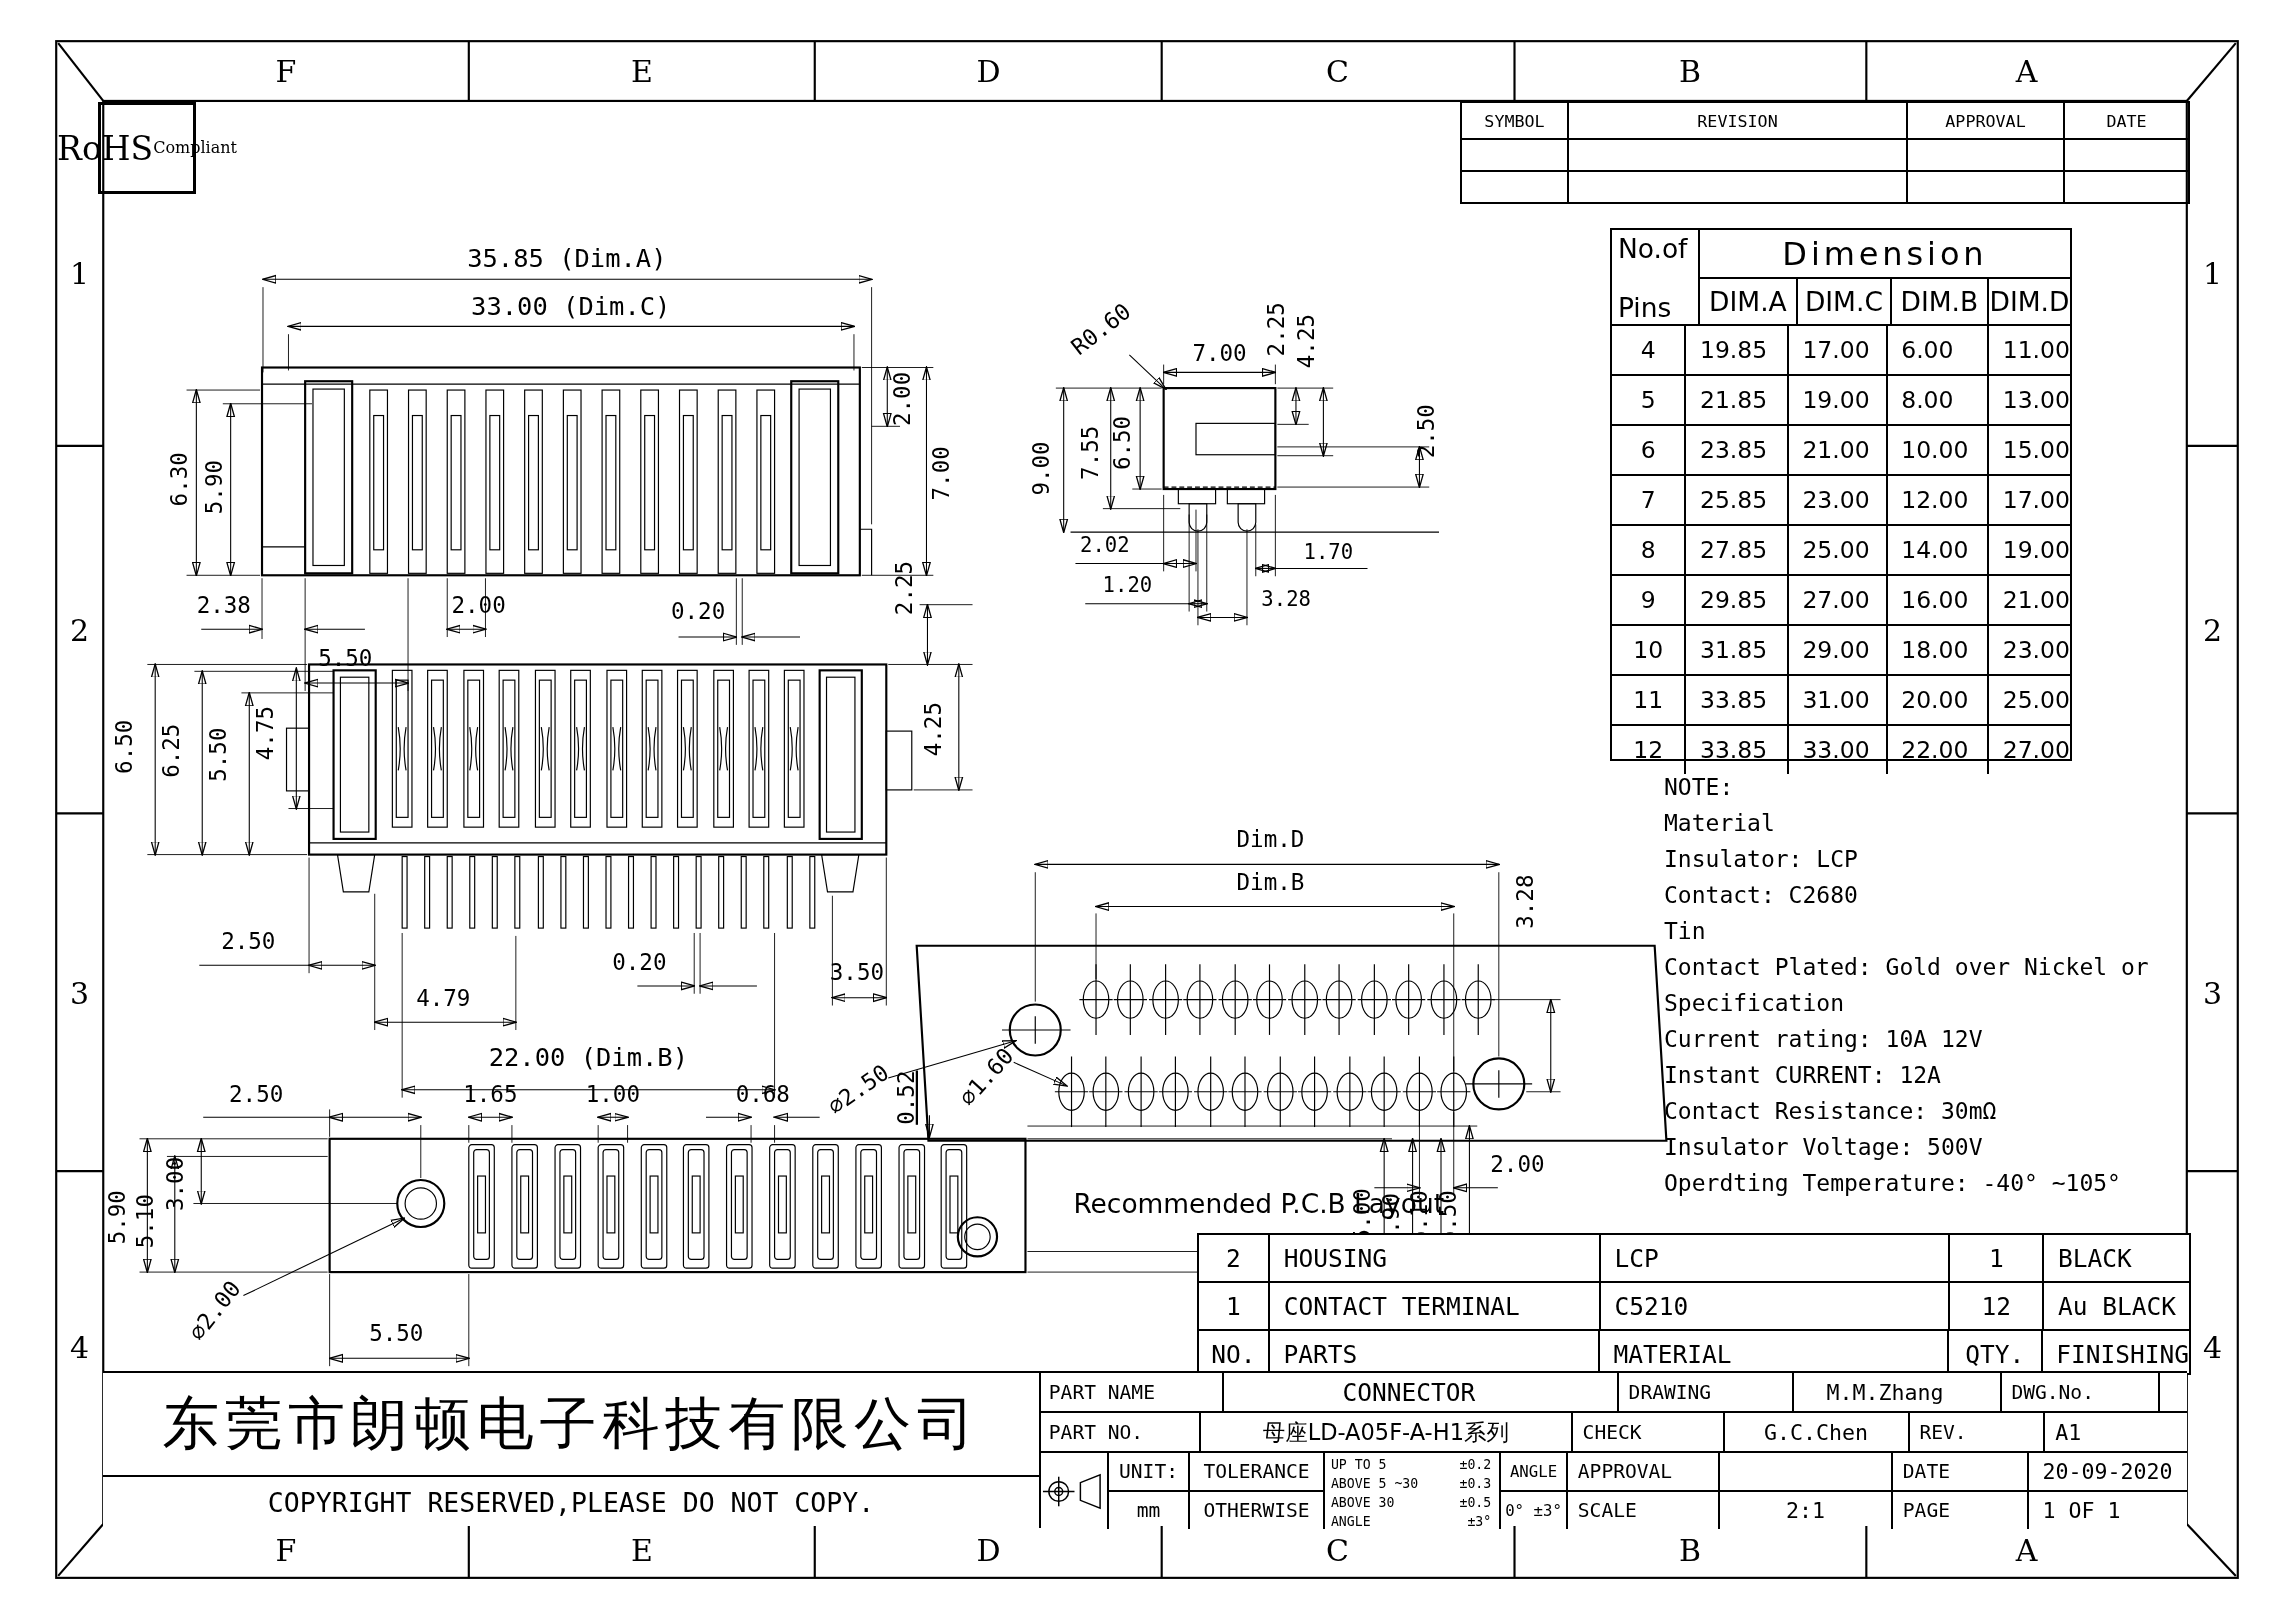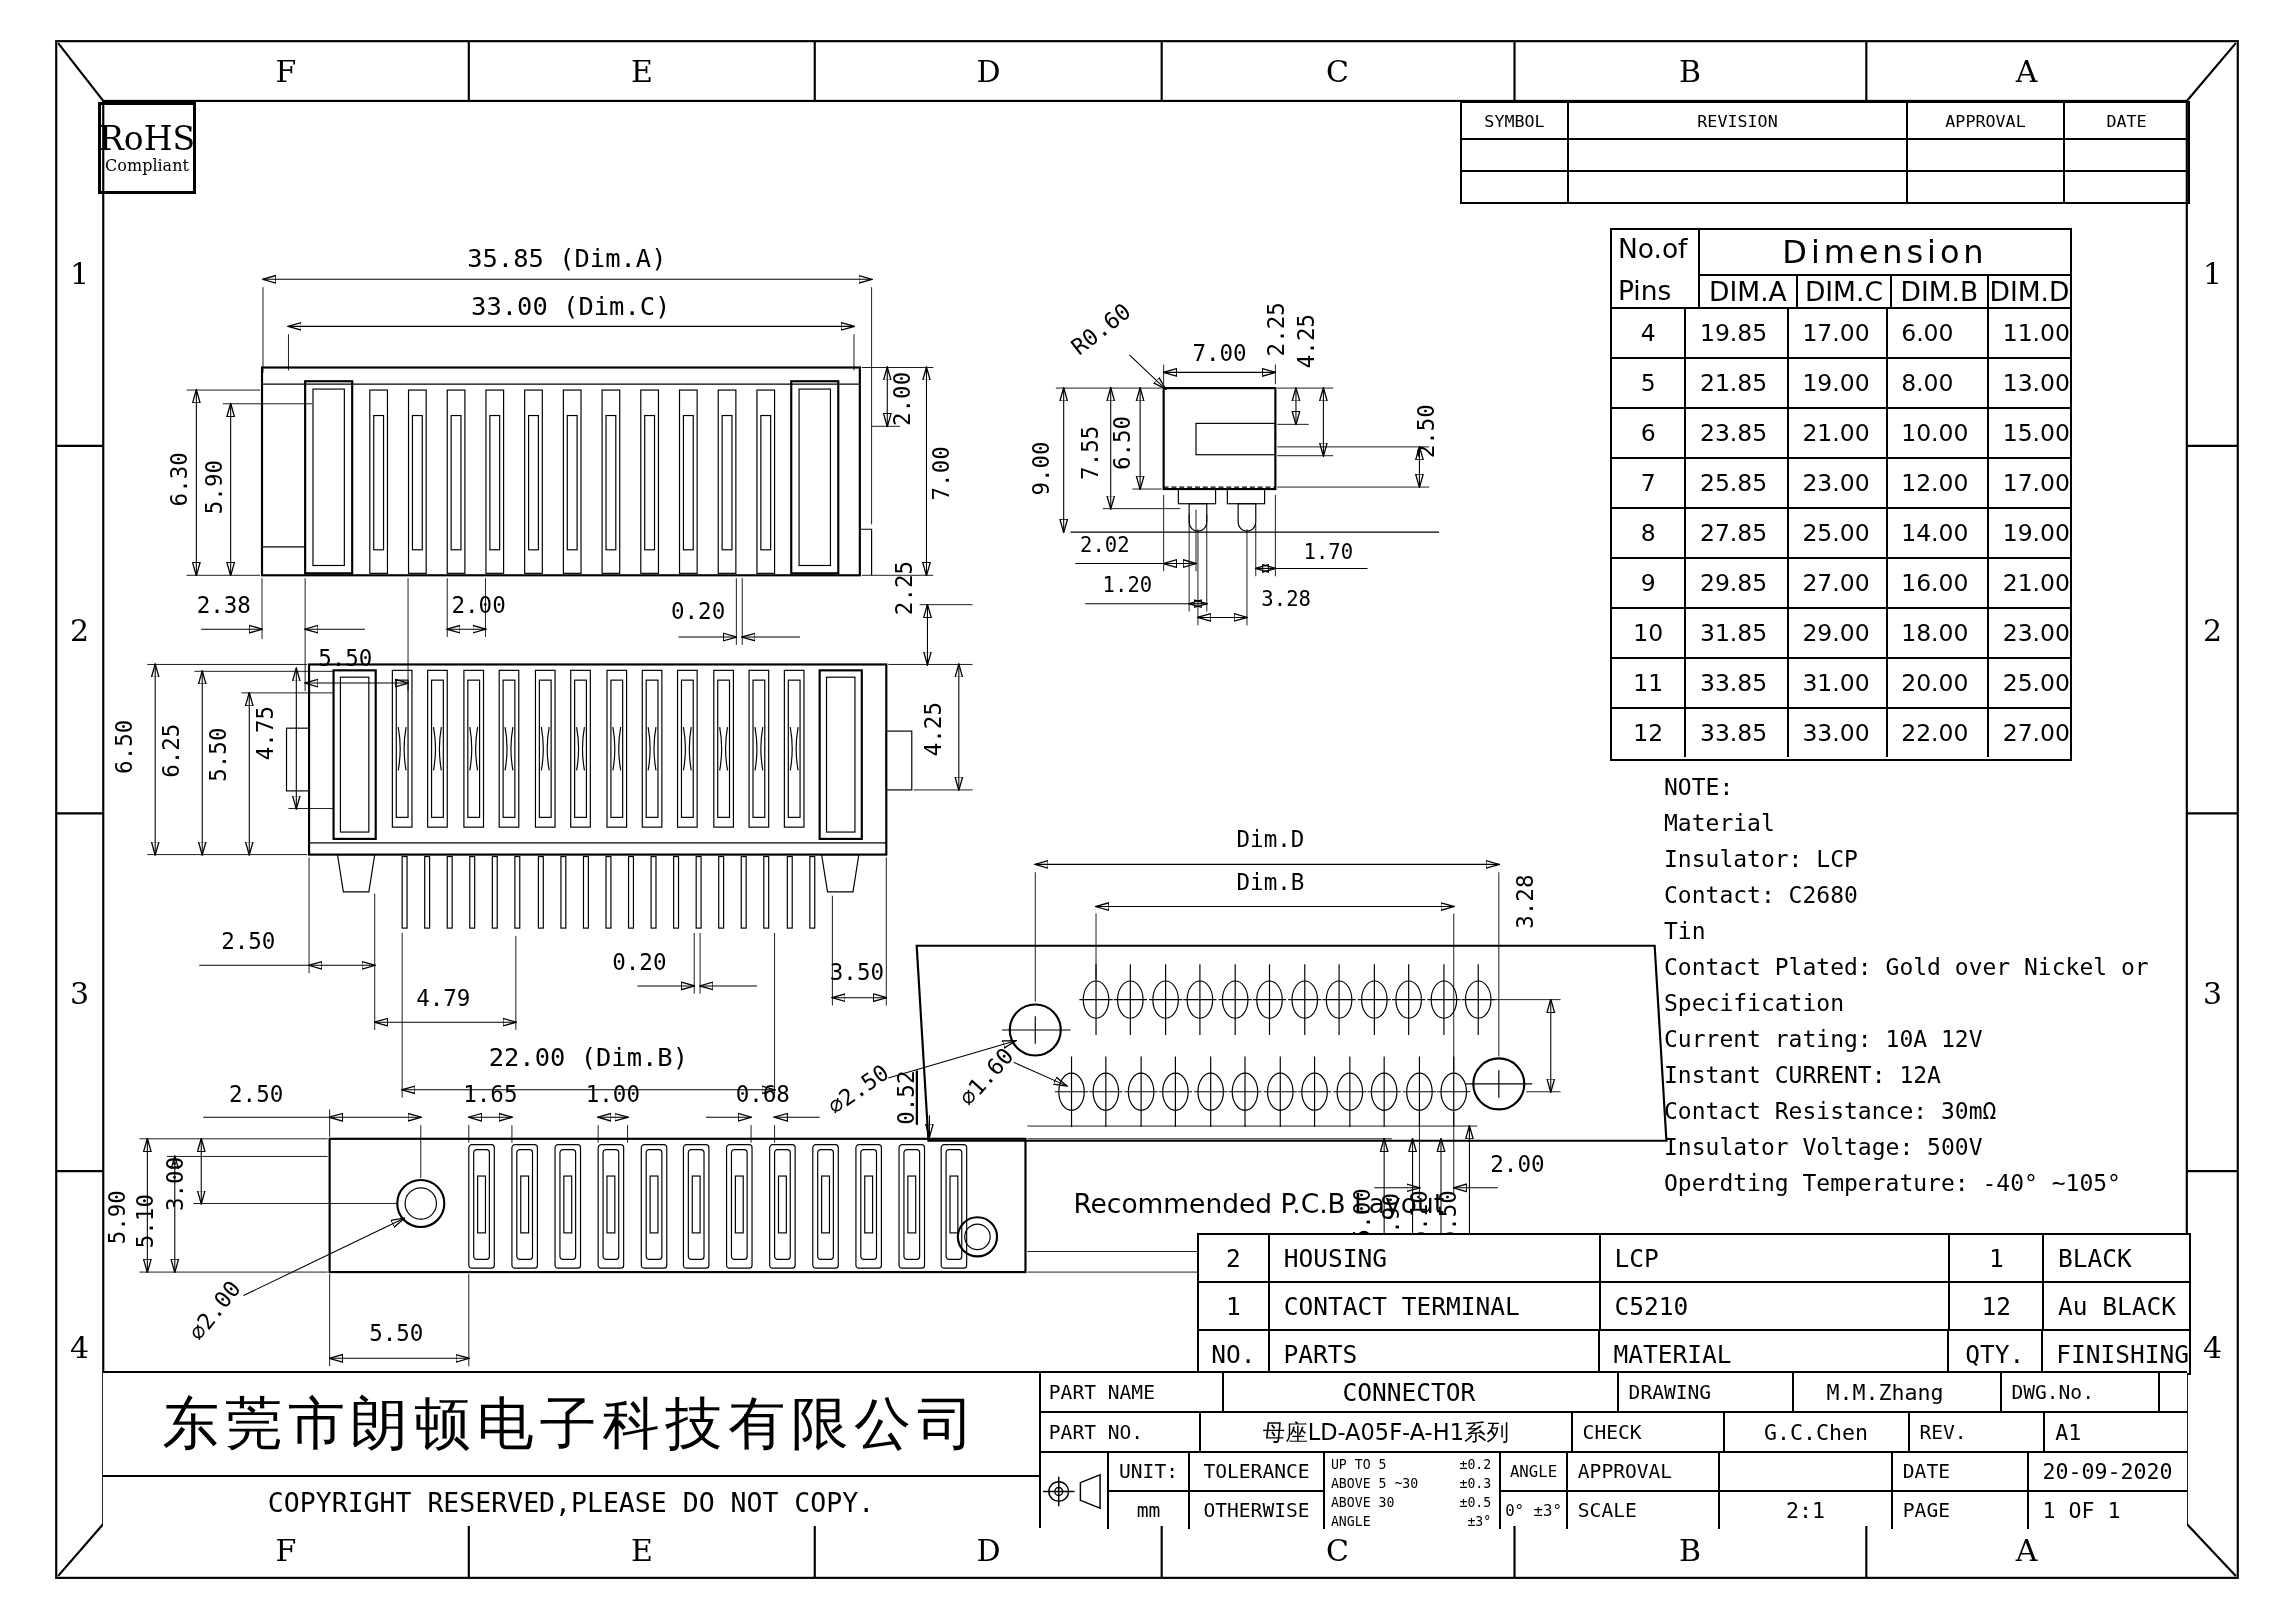--- a/index.html
+++ b/index.html
@@ -17,7 +17,7 @@
   .gridletter{position:absolute;display:flex;align-items:center;justify-content:center;
     font-family:"DejaVu Serif", serif;font-size:30px;}
   .rohs{left:98px;top:102px;width:92px;height:86px;border:3.9px solid #000;
-    display:flex;flex-direction:column;align-items:center;justify-content:center;
+    display:flex;flex-direction:row;align-items:center;justify-content:center;
     font-family:"DejaVu Serif", serif;}
   .rohs .r1{font-size:33px;line-height:35px;}
   .rohs .r2{font-size:16px;line-height:19.6px;}

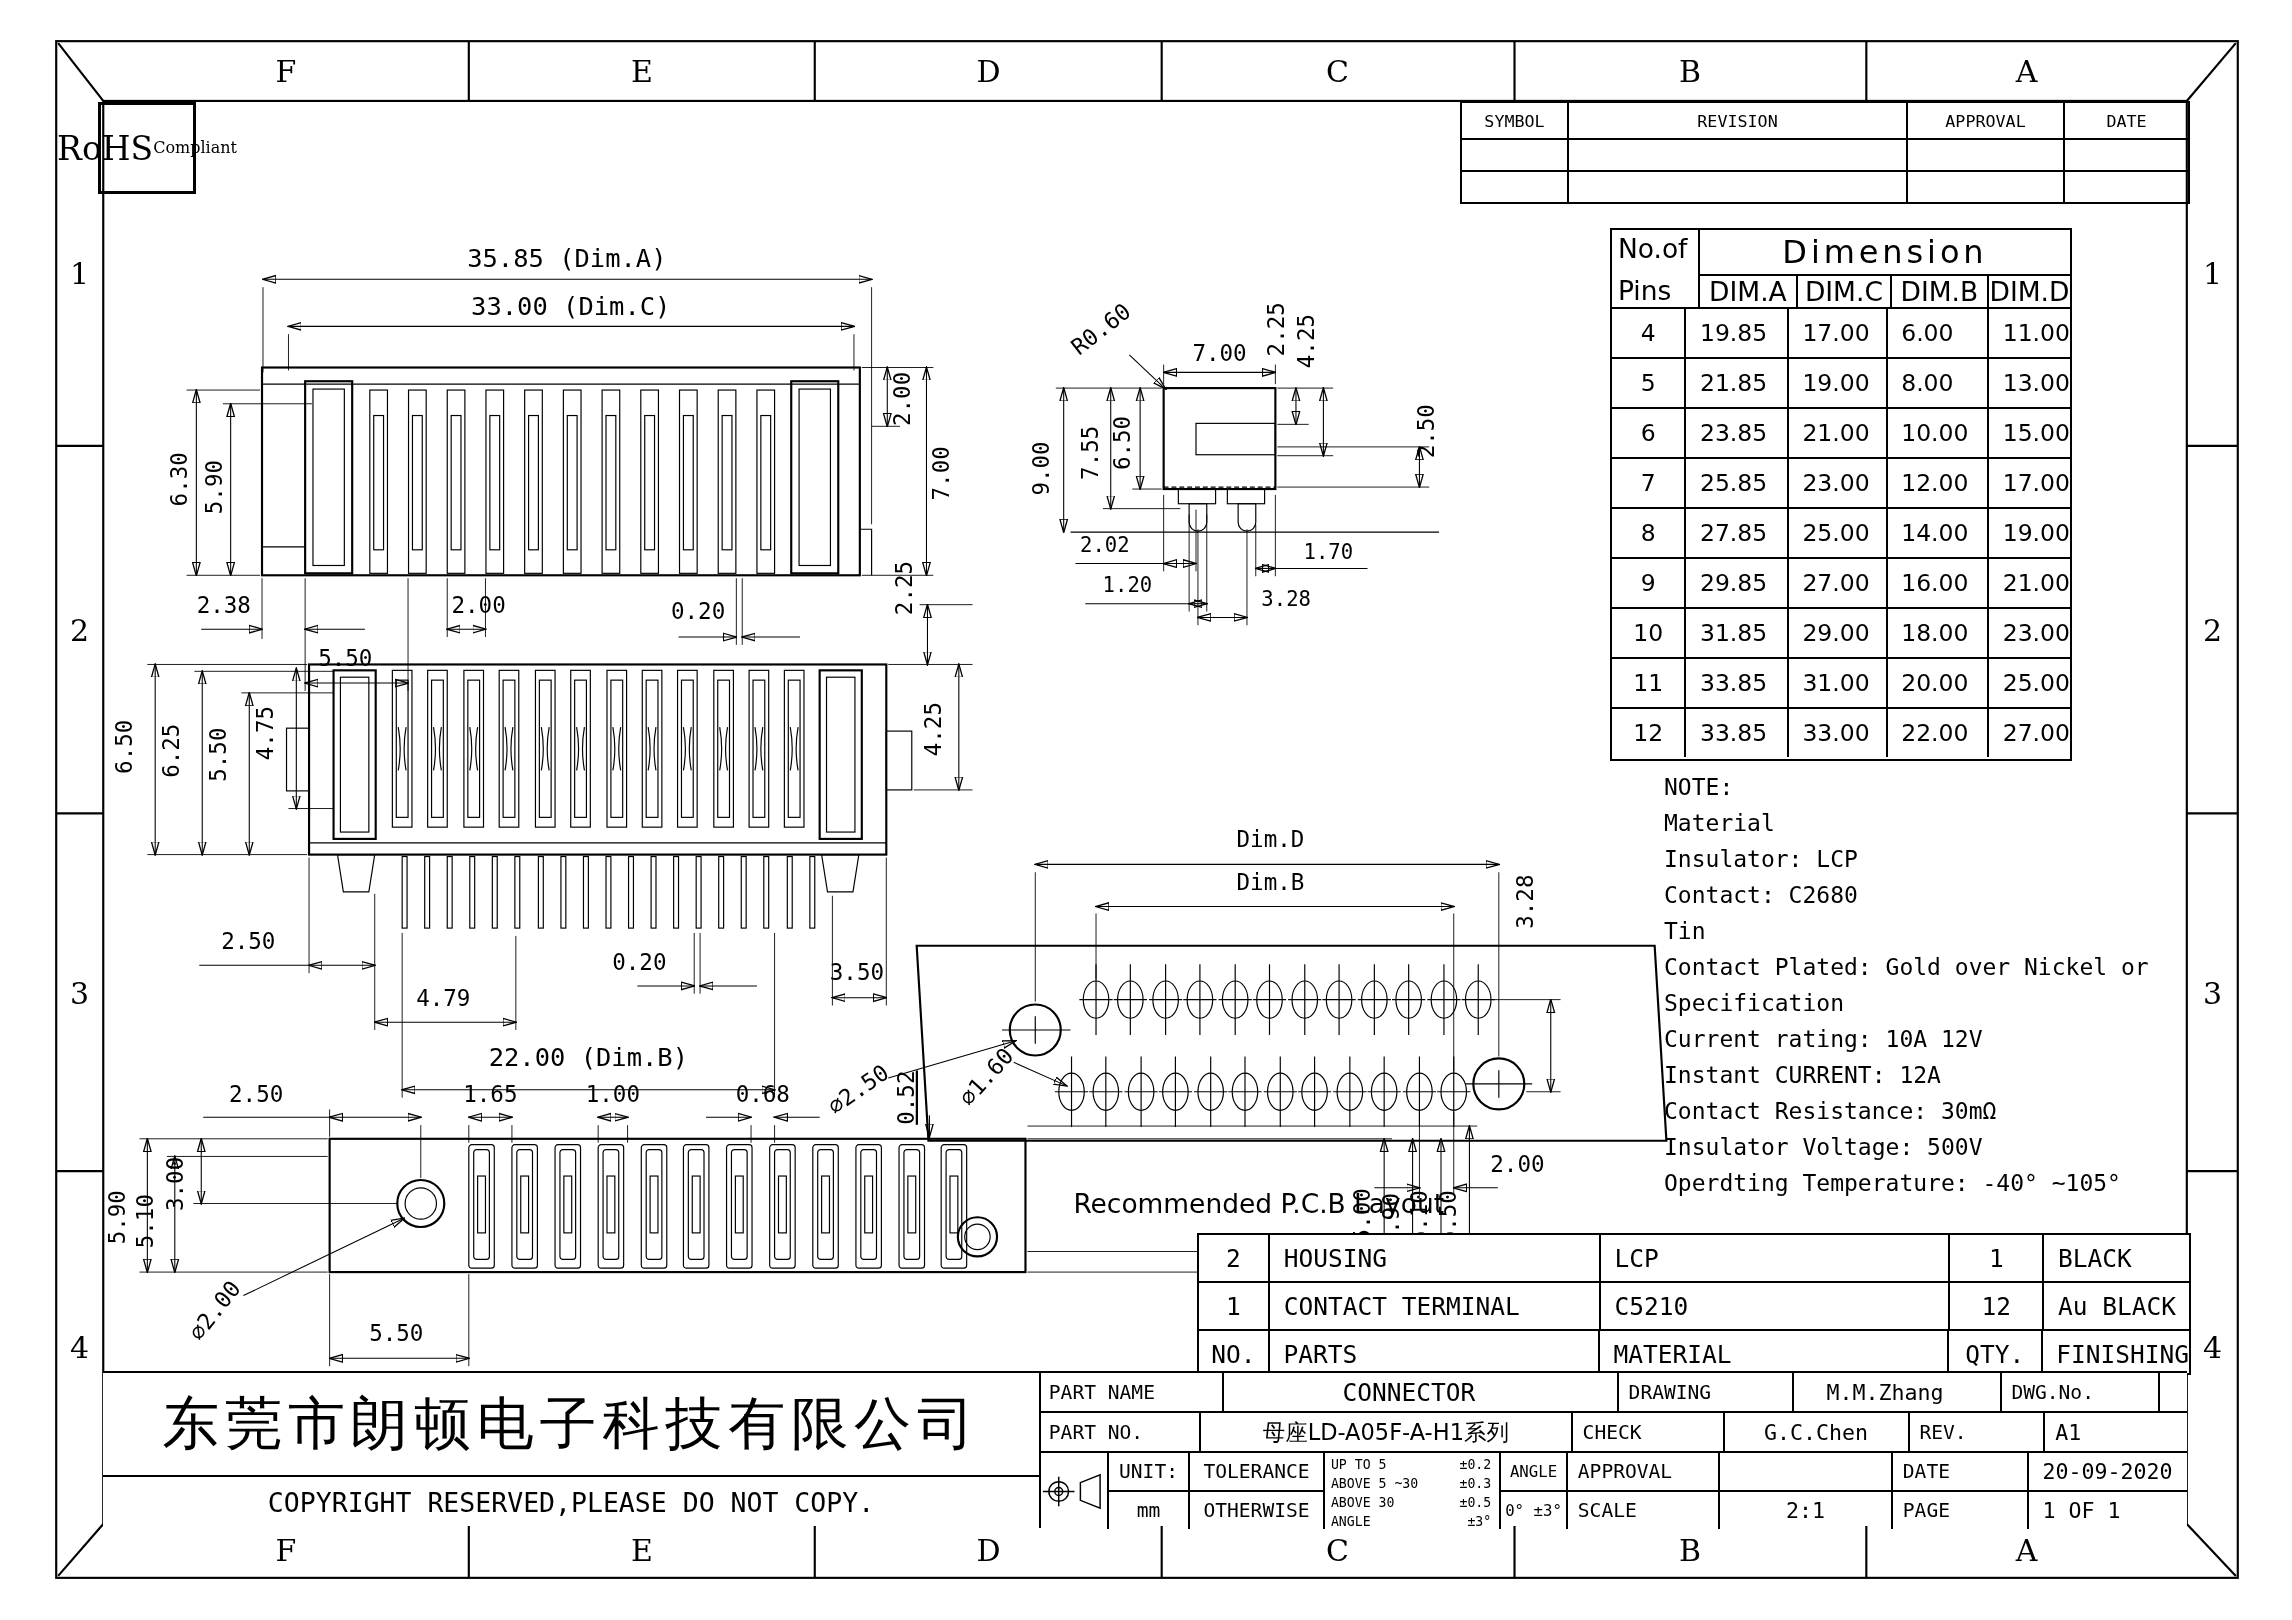--- a/index.html
+++ b/index.html
@@ -31,7 +31,7 @@
   
   .dimtbl{left:1610px;top:228px;width:458px;height:529px;border:2.5px solid #000;
     font-family:"DejaVu Sans", sans-serif;background:#fff;}
-  .dimtbl .hd{display:flex;height:77px;}
+  .dimtbl .hd{display:flex;height:94px;}
   .dimtbl .pins{width:80px;display:flex;flex-direction:column;justify-content:space-between;
     padding:3.9px 0 2px 5.9px;font-size:26.5px;line-height:29px;}
   .dimtbl .hdr{flex:1;display:flex;flex-direction:column;}

